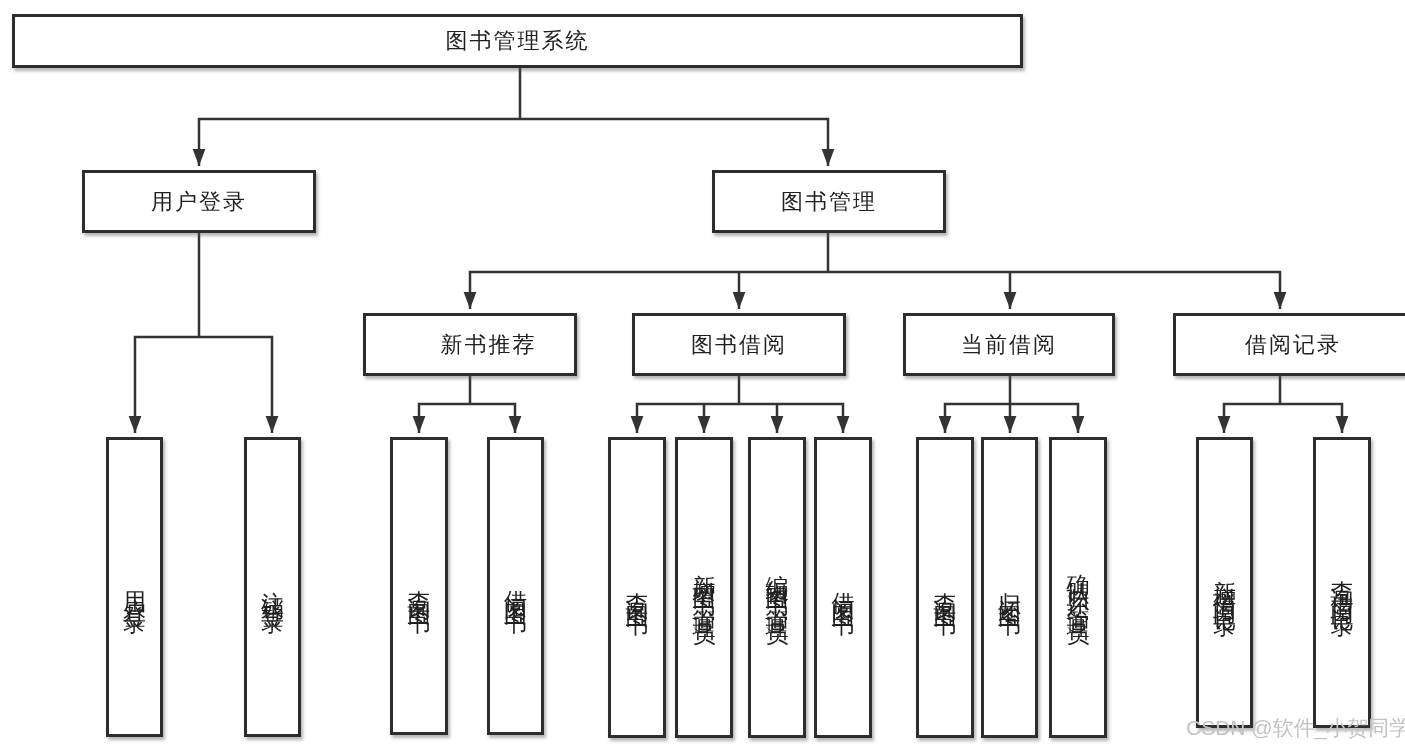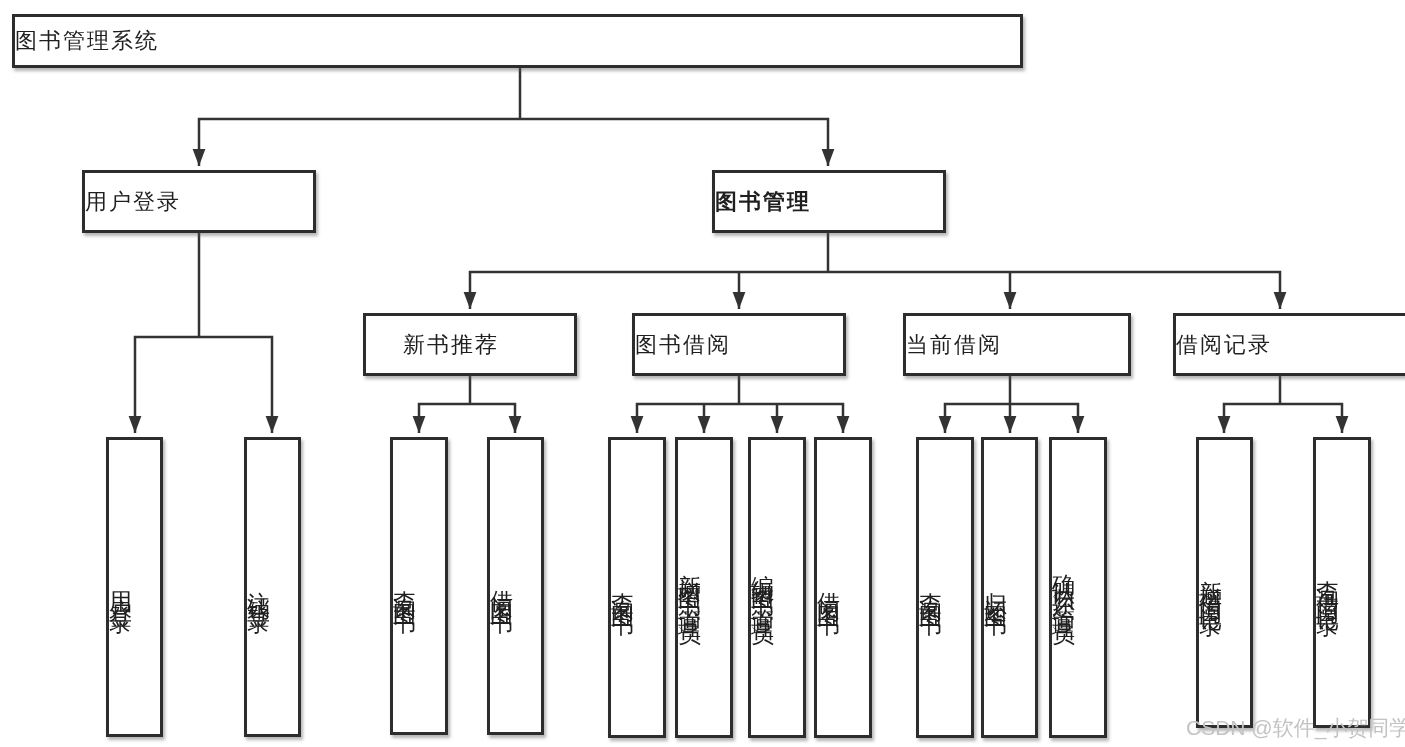--- a/index.html
+++ b/index.html
@@ -29,6 +29,7 @@
     box-shadow: 2px 3px 3px rgba(90,90,90,0.45);
     display: flex;
     align-items: center;
+    justify-content: center;
     color: #1f1f1f;
   }
   .h-box {

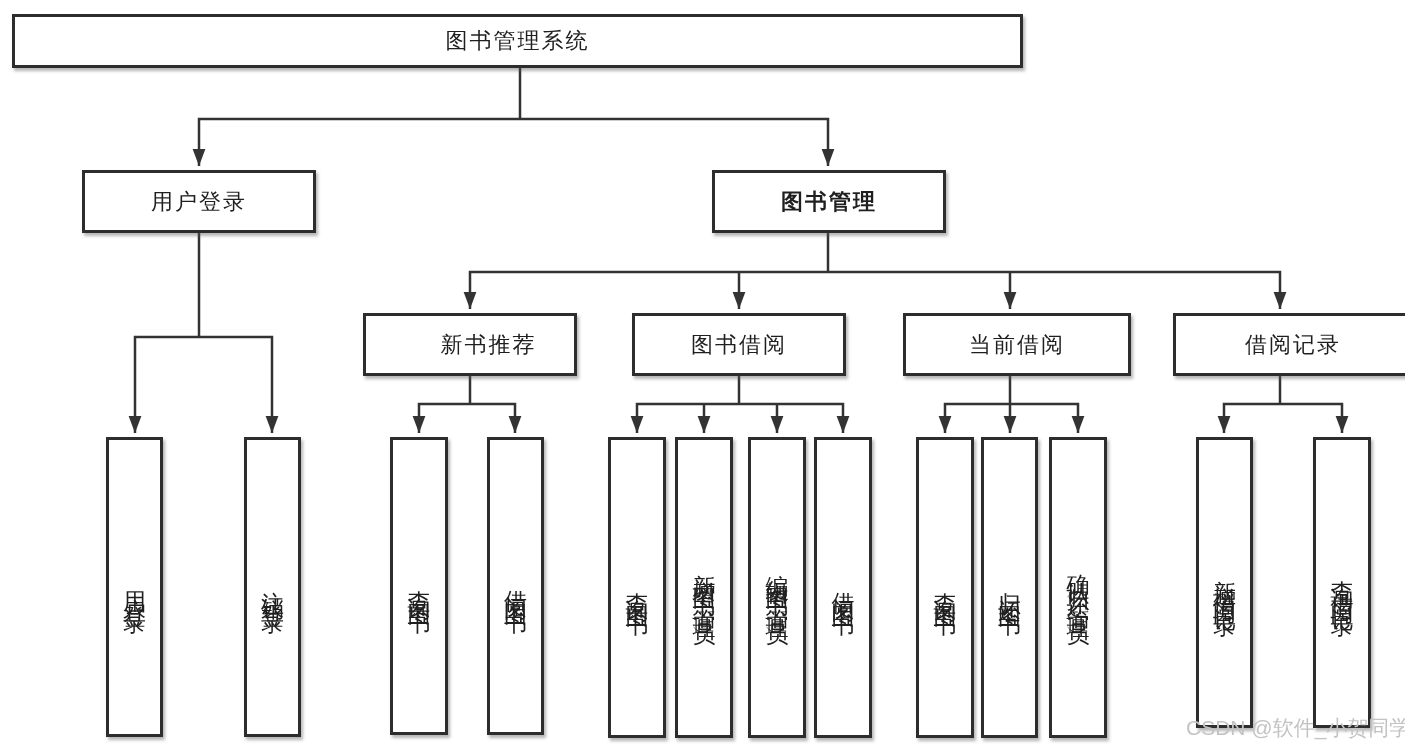--- a/index.html
+++ b/index.html
@@ -48,7 +48,7 @@
   
   .n-root   { left: 12px;   top: 14px;  width: 1011px; height: 54px; }
   .n-login  { left: 82px;   top: 170px; width: 234px;  height: 63px; }
-  .n-mgmt   { left: 712px;  top: 170px; width: 234px;  height: 63px; font-weight: bold; }
+  .n-mgmt   { left: 712px;  top: 170px; width: 234px;  height: 63px; }
   .n-g0 { left: 363px;  top: 313px; width: 214px; height: 63px; padding-left: 37px; }
   .n-g1 { left: 632px;  top: 313px; width: 214px; height: 63px; }
   .n-g2 { left: 903px;  top: 313px; width: 228px; height: 63px; }

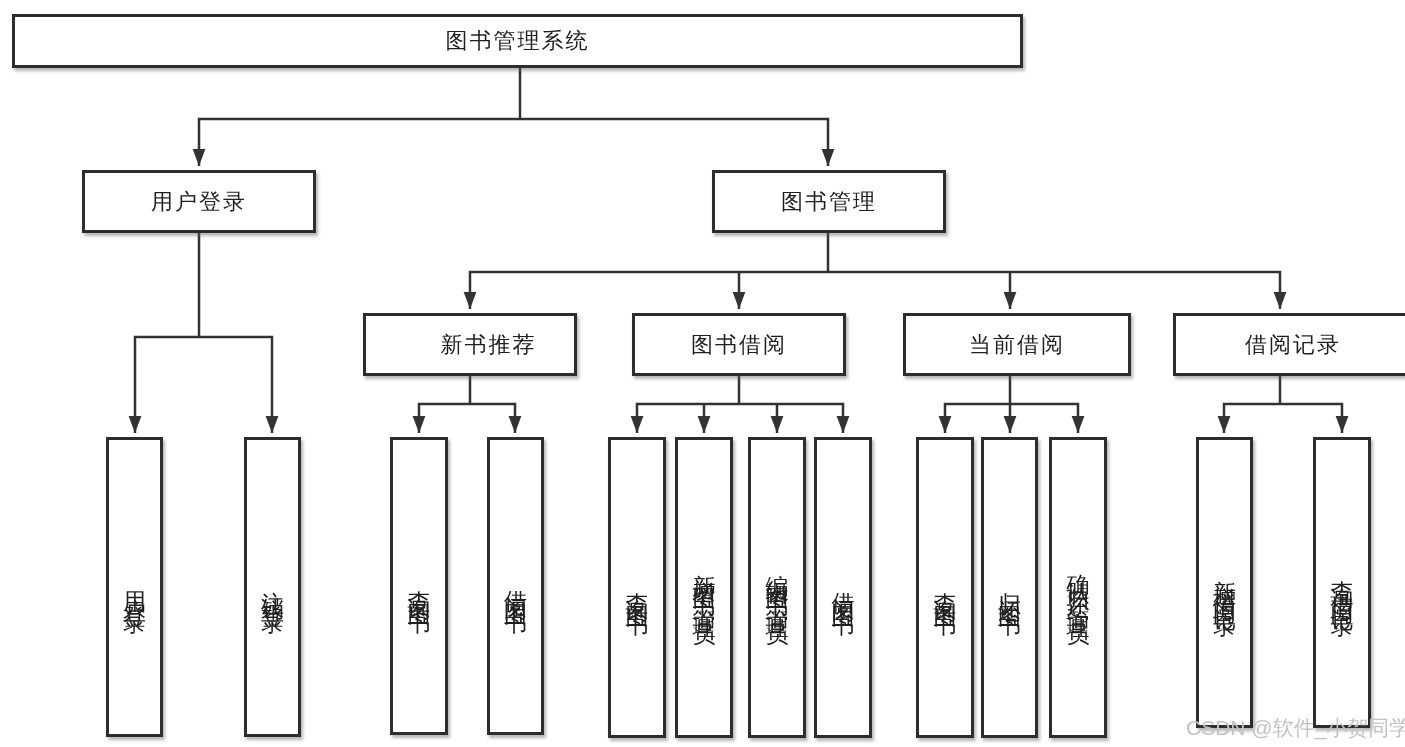--- a/index.html
+++ b/index.html
@@ -51,7 +51,7 @@
   .n-mgmt   { left: 712px;  top: 170px; width: 234px;  height: 63px; }
   .n-g0 { left: 363px;  top: 313px; width: 214px; height: 63px; padding-left: 37px; }
   .n-g1 { left: 632px;  top: 313px; width: 214px; height: 63px; }
-  .n-g2 { left: 903px;  top: 313px; width: 228px; height: 63px; }
+  .n-g2 { left: 903px;  top: 313px; width: 212px; height: 63px; }
   .n-g3 { left: 1173px; top: 313px; width: 240px; height: 63px; }
   
   .lf-a0 { left: 106px;  top: 437px; width: 57px; height: 300px; }

